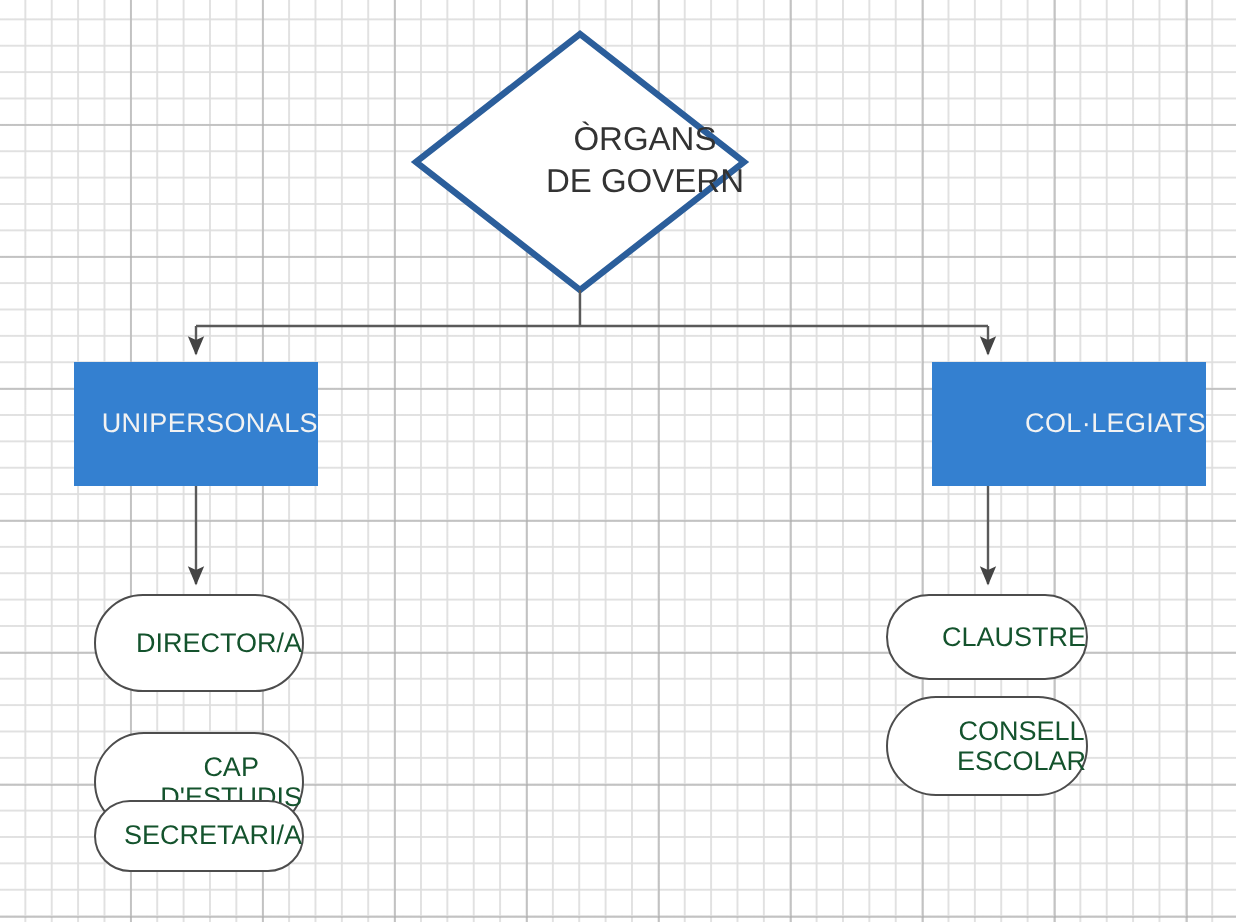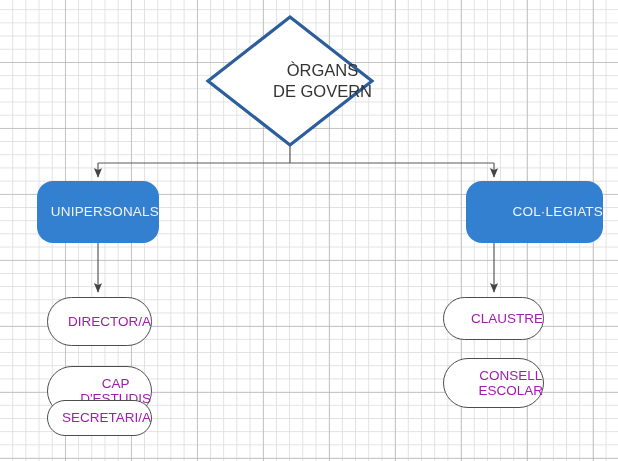--- a/index.html
+++ b/index.html
@@ -43,7 +43,7 @@
   }
   .node-blue {
     background: #3480D0;
-    border-radius: 16px;
+    border-radius: 0;
     color: #f2f2f2;
     font-size: 13.5px;
     letter-spacing: 0.2px;

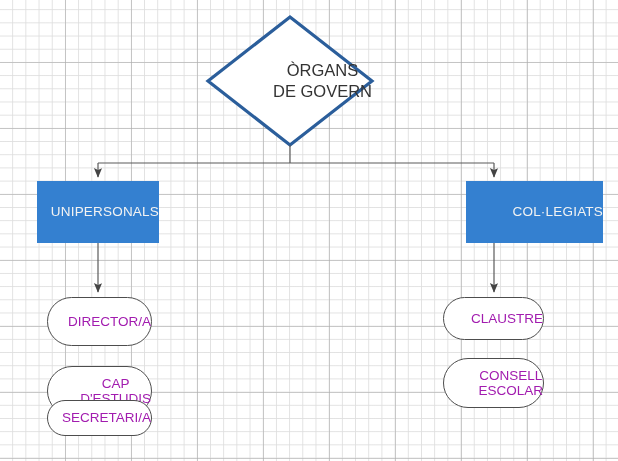--- a/index.html
+++ b/index.html
@@ -52,7 +52,7 @@
     background: #ffffff;
     border: 1.2px solid #4d4d4d;
     border-radius: 26px;
-    color: #a21caf;
+    color: #14532d;
     font-size: 13.5px;
   }
   .node-diamond-label {

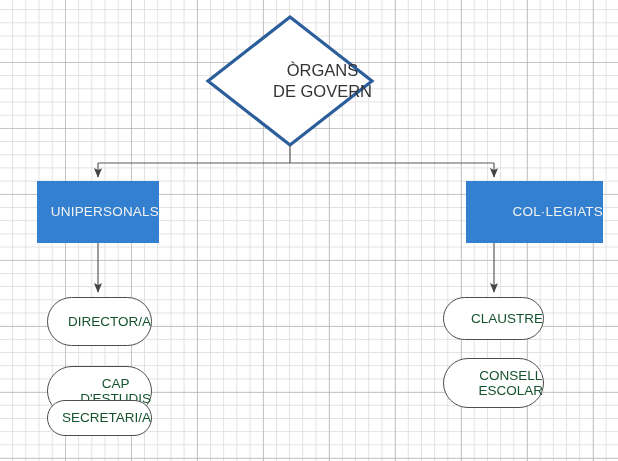--- a/index.html
+++ b/index.html
@@ -120,7 +120,7 @@
     <span class="lbl-wrap">CLAUSTRE</span>
   </div>
 
-  <div class="node node-round" style="left:443px; top:358px; width:101px; height:50px;">
+  <div class="node node-round" style="left:443px; top:348px; width:101px; height:50px;">
     <span class="lbl-wrap">CONSELL
 ESCOLAR</span>
   </div>

